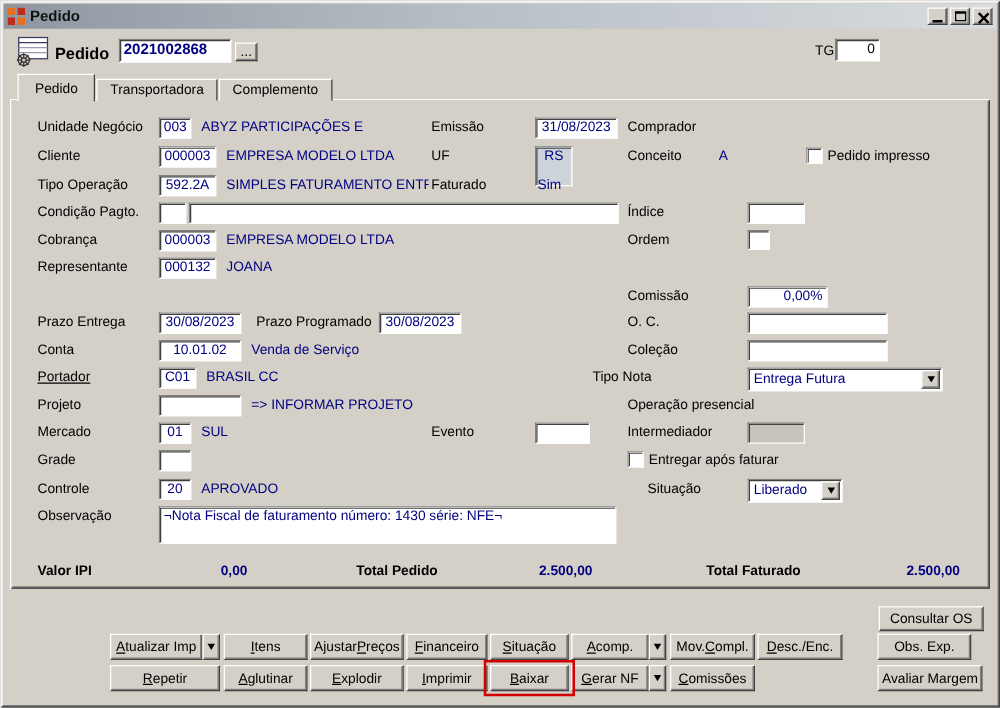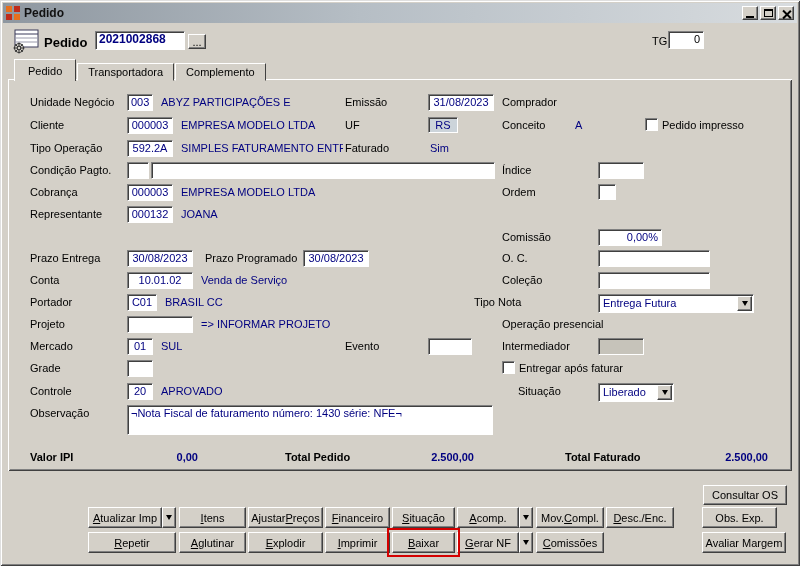--- a/index.html
+++ b/index.html
@@ -166,7 +166,7 @@
     <div class="field ctr" style="left:119px;top:38px;width:46px;height:17px;">000003</div>
     <span class="lbl navy" style="left:173px;top:40px;">EMPRESA MODELO LTDA</span>
     <span class="lbl" style="left:337px;top:40px;">UF</span>
-    <div class="field ctr ro" style="left:420px;top:38px;width:30px;height:16px;">RS</div>
+    <div class="field ctr ro" style="left:420px;top:38px;width:30px;height:32px;">RS</div>
     <span class="lbl" style="left:494px;top:40px;">Conceito</span>
     <span class="lbl navy" style="left:567px;top:40px;">A</span>
     <span class="checkbox" style="left:637px;top:39px;"></span>

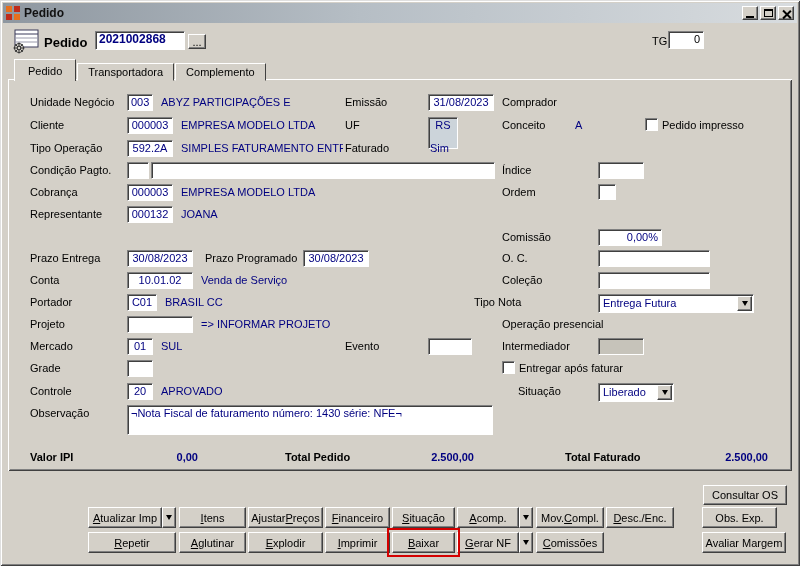--- a/index.html
+++ b/index.html
@@ -210,7 +210,7 @@
     <span class="lbl" style="left:494px;top:195px;">Coleção</span>
     <div class="field" style="left:590px;top:193px;width:112px;height:17px;"></div>
 
-    <span class="lbl" style="left:22px;top:217px;">Portador</span>
+    <span class="lbl" style="left:22px;top:217px;text-decoration:underline;">Portador</span>
     <div class="field ctr" style="left:119px;top:215px;width:30px;height:17px;">C01</div>
     <span class="lbl navy" style="left:157px;top:217px;">BRASIL CC</span>
     <span class="lbl" style="left:466px;top:217px;">Tipo Nota</span>

